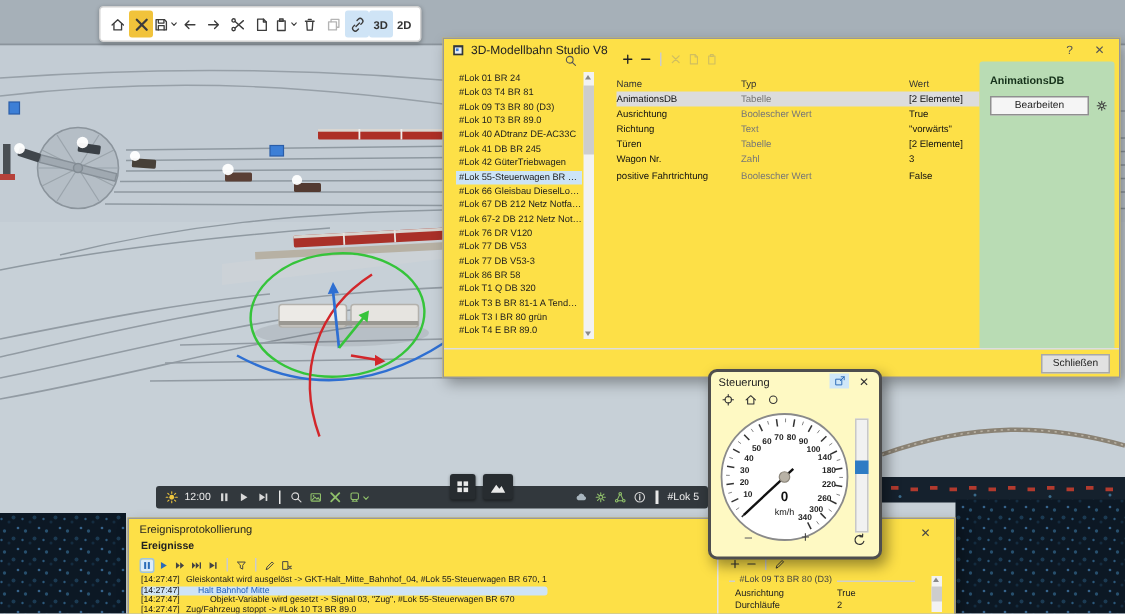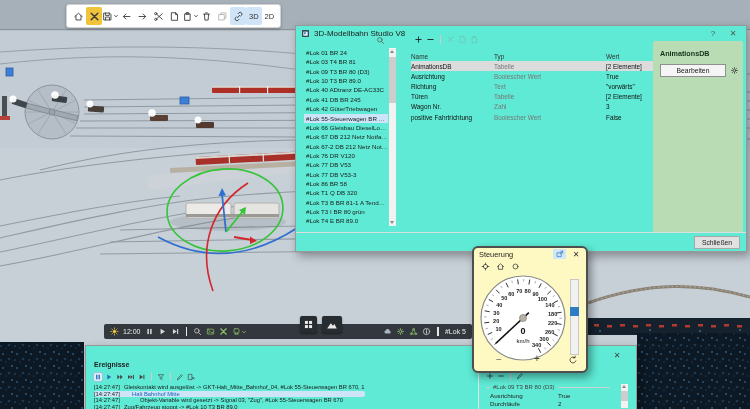--- a/index.html
+++ b/index.html
@@ -9,7 +9,7 @@
   .win{position:absolute;background:#5eead4;border:1px solid #989898;box-shadow:3px 4px 9px rgba(0,0,0,.35)}
   .tbtn{display:inline-flex;align-items:center;justify-content:center;flex:none;cursor:default}
   .tbtn svg{display:block}
-  .tlabel{font-weight:normal}
+  .tlabel{font-weight:bold}
   .tsep{width:1px;height:9px;background:#cccccc;margin:0 2px;flex:none}
   .wsep{width:1.6px;height:9px;background:#e8e8e8;margin:0 2px;flex:none}
   .yellow{background:var(--highlight-yellow);border-radius:2px}

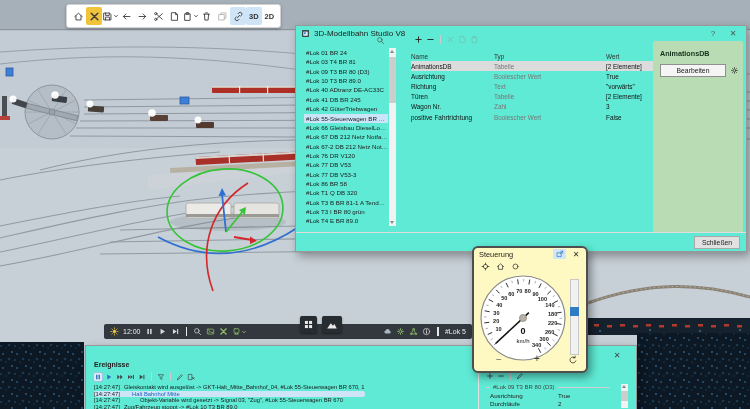--- a/index.html
+++ b/index.html
@@ -6,7 +6,7 @@
   html,body{width:750px;height:409px;overflow:hidden}
   body{font-family:"Liberation Sans",sans-serif;background:#9aa4ac;position:relative}
   #root{position:absolute;inset:0;overflow:hidden}
-  .win{position:absolute;background:#5eead4;border:1px solid #989898;box-shadow:3px 4px 9px rgba(0,0,0,.35)}
+  .win{position:absolute;background:#fde047;border:1px solid #989898;box-shadow:3px 4px 9px rgba(0,0,0,.35)}
   .tbtn{display:inline-flex;align-items:center;justify-content:center;flex:none;cursor:default}
   .tbtn svg{display:block}
   .tlabel{font-weight:bold}

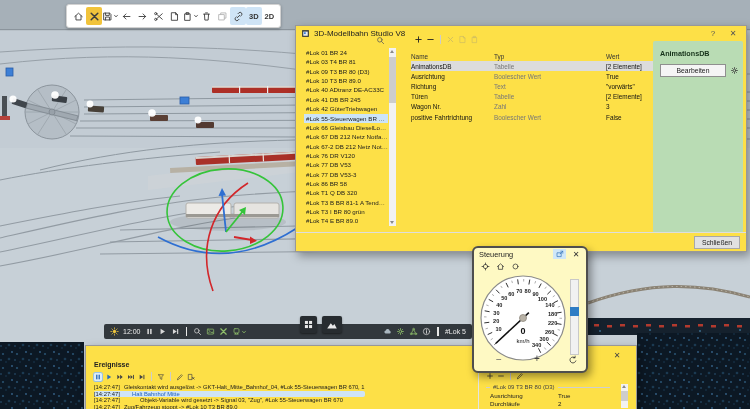--- a/index.html
+++ b/index.html
@@ -617,6 +617,9 @@
   </div>
 
   <div class="win" id="event-log">
+    <div id="el-title">
+      <span>Ereignisprotokollierung</span>
+    </div>
     <span class="cap-btn" id="el-close">✕</span>
     <div id="el-section">Ereignisse</div>
     <div id="el-tools">

